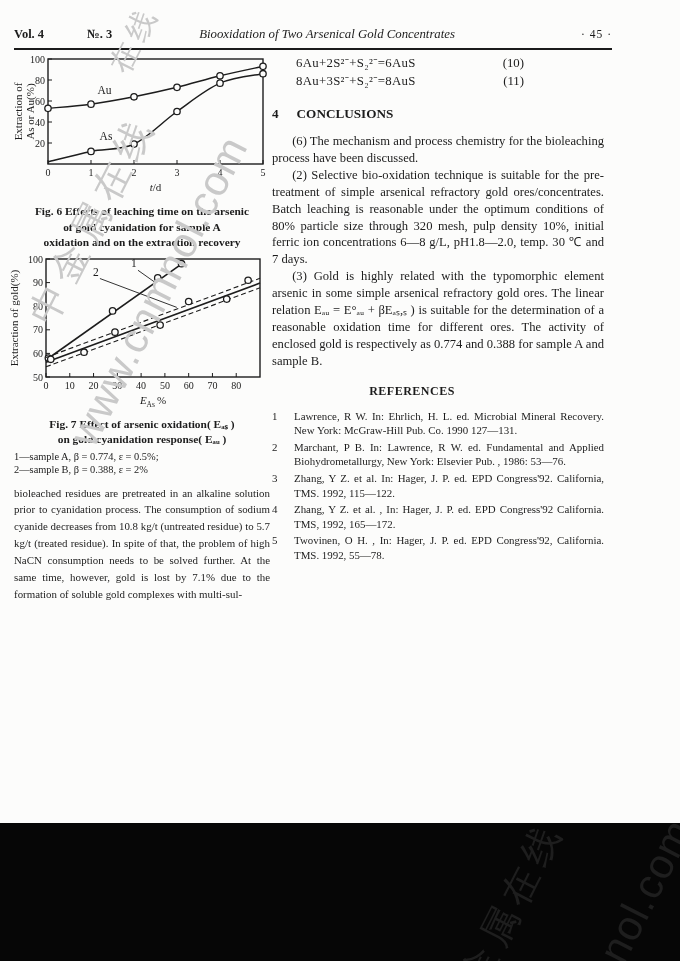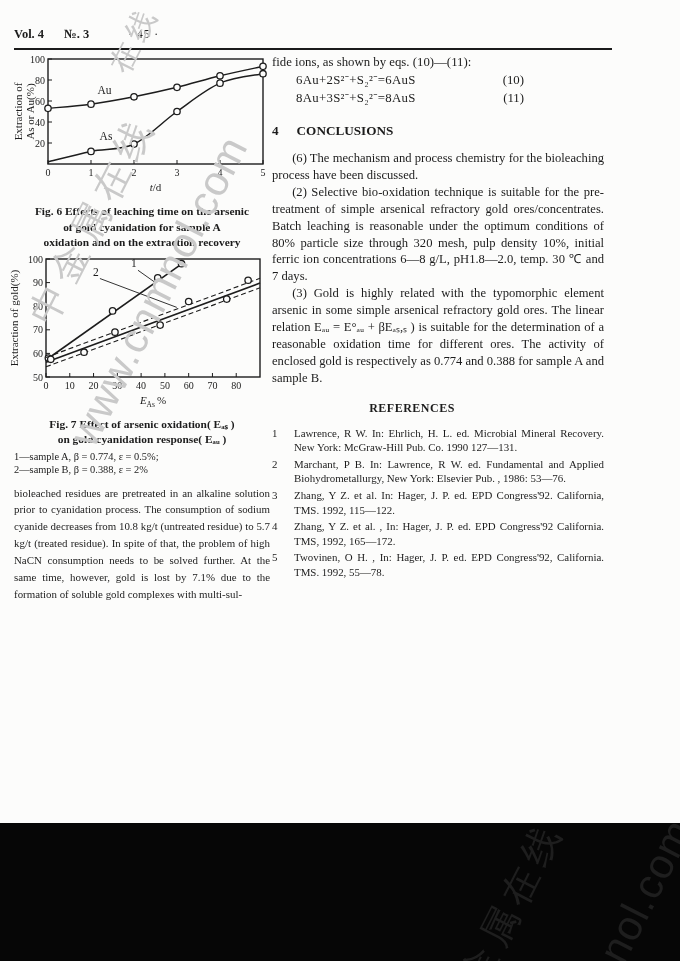--- a/index.html
+++ b/index.html
@@ -7,7 +7,7 @@
         font-family:"Liberation Serif",serif;color:#1c1c1c;}
   
   .hdr{position:absolute;left:14px;top:27px;width:598px;display:flex;align-items:baseline;
-       border-bottom:2.5px solid #1b1b1b;padding-bottom:6px;font-size:12.5px;}
+       border-bottom:2.5px solid #1b1b1b;padding-bottom:6px;font-size:12.5px;gap:23px;}
   .hdr .vol{font-weight:700;}
   .hdr .iss{font-weight:700;margin-left:20px;}
   .hdr .ttl{flex:1;text-align:center;font-style:italic;font-size:12.8px;}

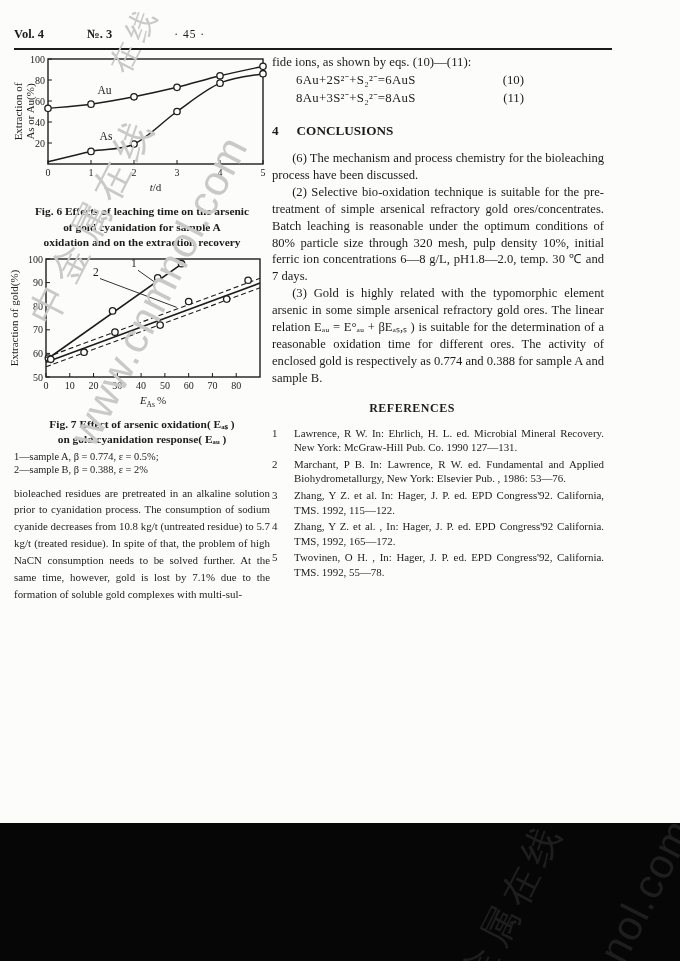--- a/index.html
+++ b/index.html
@@ -66,6 +66,7 @@
     <div class="hdr">
       <span class="vol">Vol. 4</span>
       <span class="iss">№. 3</span>
+      <span class="ttl">Biooxidation of Two Arsenical Gold Concentrates</span>
       <span class="pg">· 45 ·</span>
     </div>
 

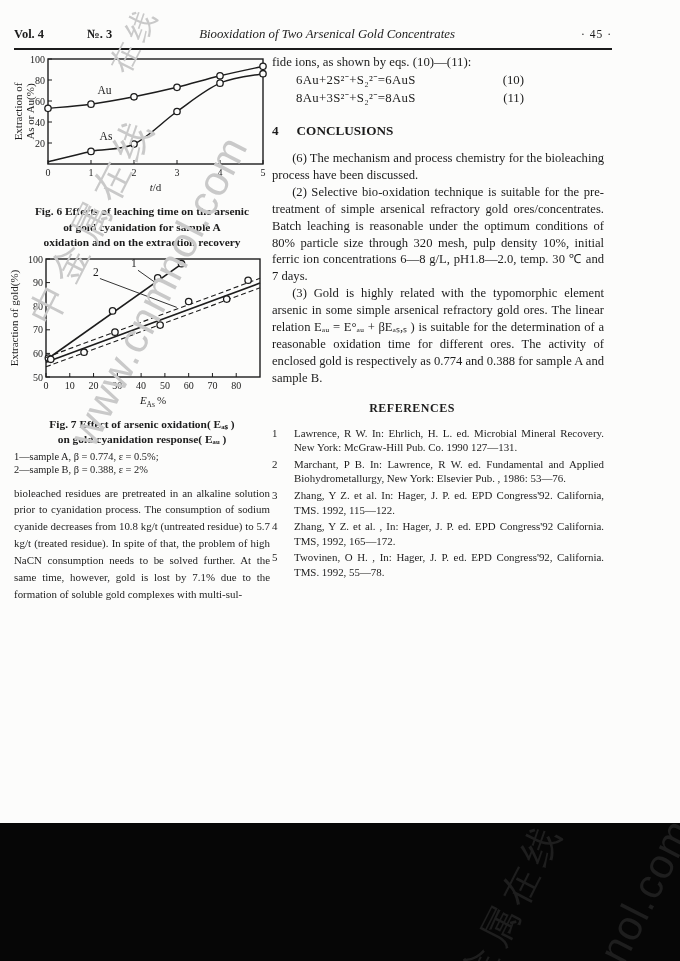--- a/index.html
+++ b/index.html
@@ -191,7 +191,6 @@
     </div>
 
     <div class="col-right">
-      <div class="lead">fide ions, as shown by eqs. (10)—(11):</div>
 
       <div class="eqrow">
         <span class="f">6Au+2S²⁻+S₂²⁻=6AuS</span>

